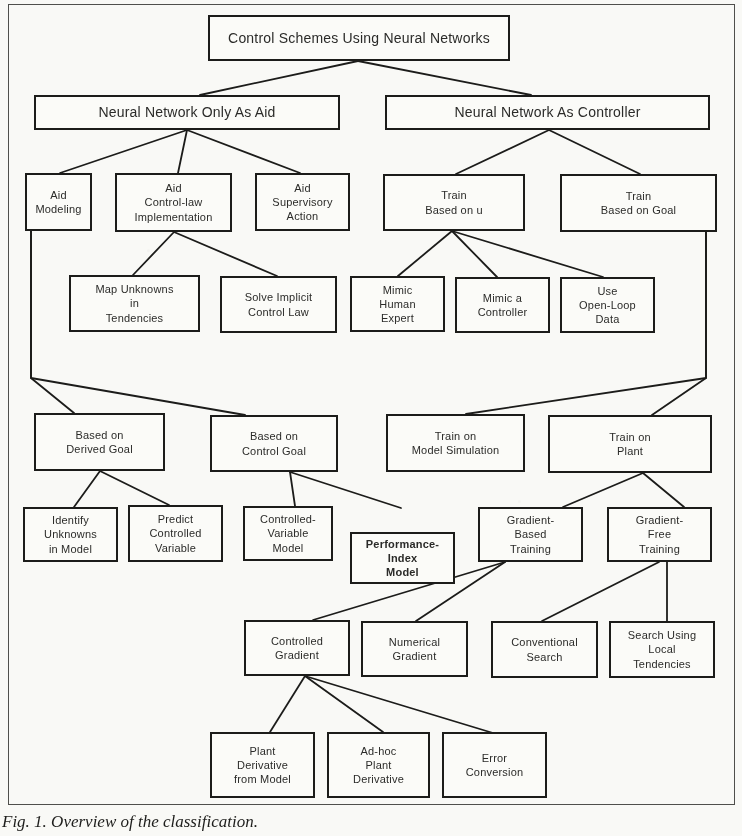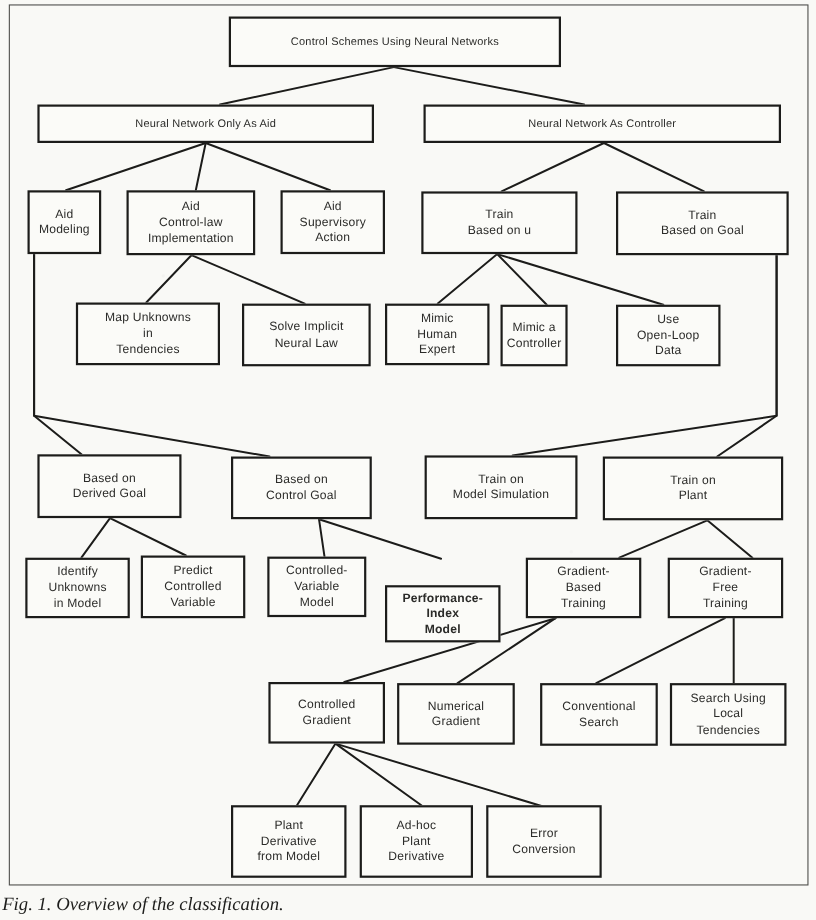--- a/index.html
+++ b/index.html
@@ -51,7 +51,7 @@
     letter-spacing: 0.2px;
     padding: 1px 2px;
   }
-  .node.wide { font-size: 10px; }
+  .node.wide { font-size: 14px; }
   #caption {
     position: absolute;
     left: 2px; top: 812px;

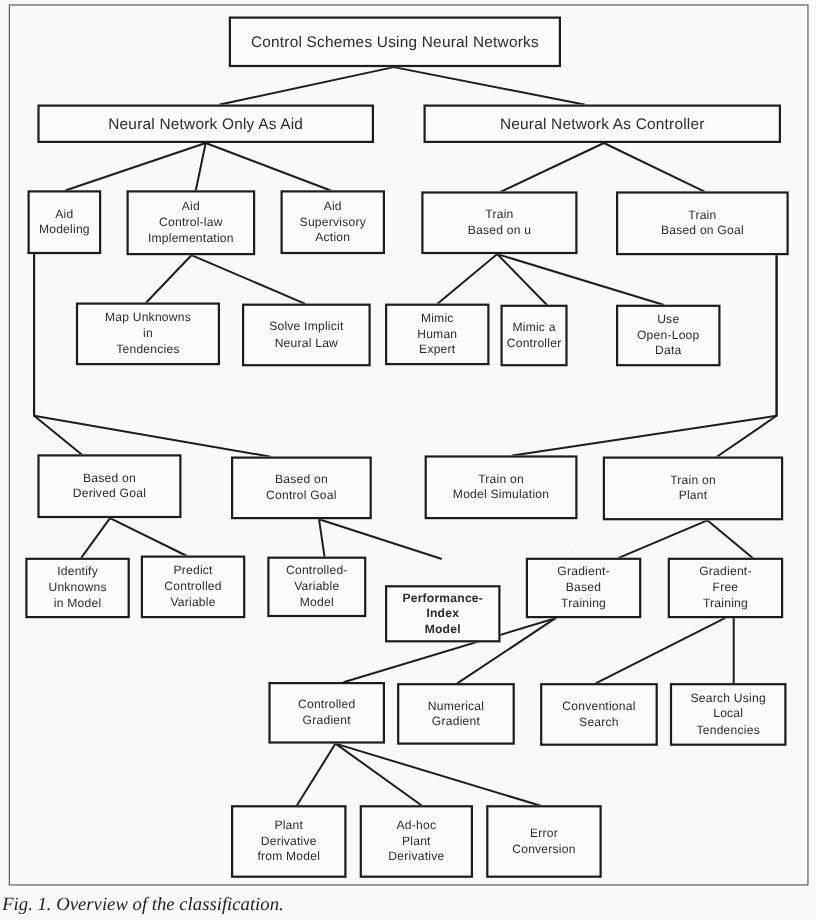--- a/index.html
+++ b/index.html
@@ -118,7 +118,7 @@
 in
 Tendencies</div>
       <div class="node" style="left: 220px; top: 276px; width: 117px; height: 57px;">Solve Implicit
-Neural Law</div>
+Control Law</div>
       <div class="node" style="left: 350px; top: 276px; width: 95px; height: 56px;">Mimic
 Human
 Expert</div>

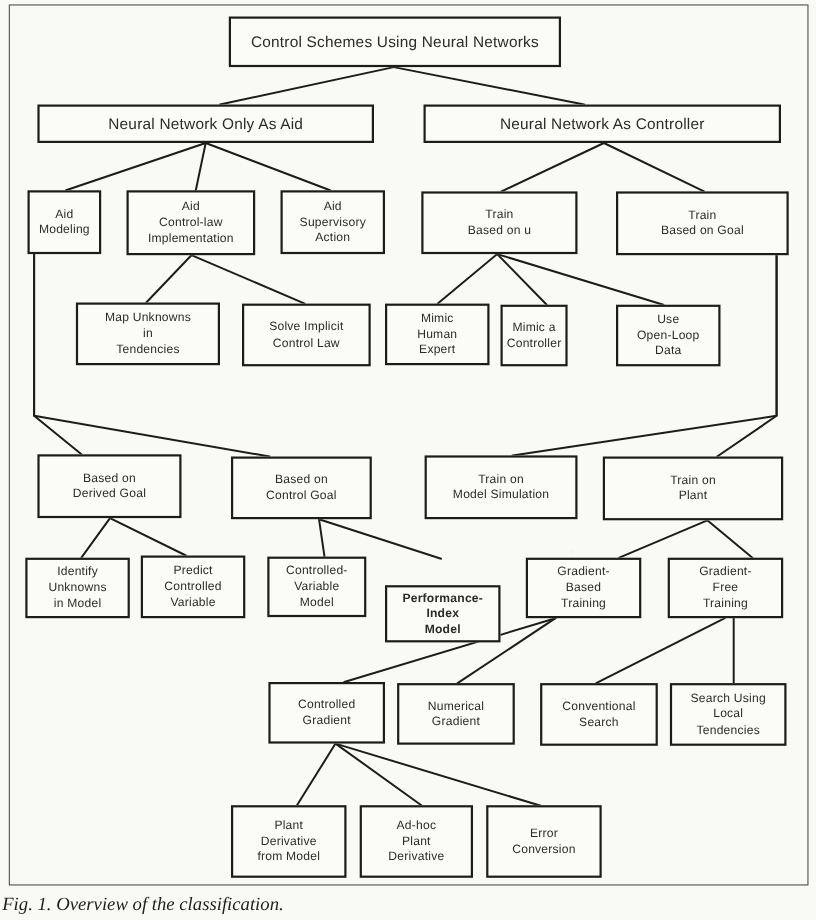--- a/index.html
+++ b/index.html
@@ -122,7 +122,7 @@
       <div class="node" style="left: 350px; top: 276px; width: 95px; height: 56px;">Mimic
 Human
 Expert</div>
-      <div class="node" style="left: 455px; top: 277px; width: 61px; height: 56px;">Mimic a
+      <div class="node" style="left: 455px; top: 277px; width: 95px; height: 56px;">Mimic a
 Controller</div>
       <div class="node" style="left: 560px; top: 277px; width: 95px; height: 56px;">Use
 Open-Loop

